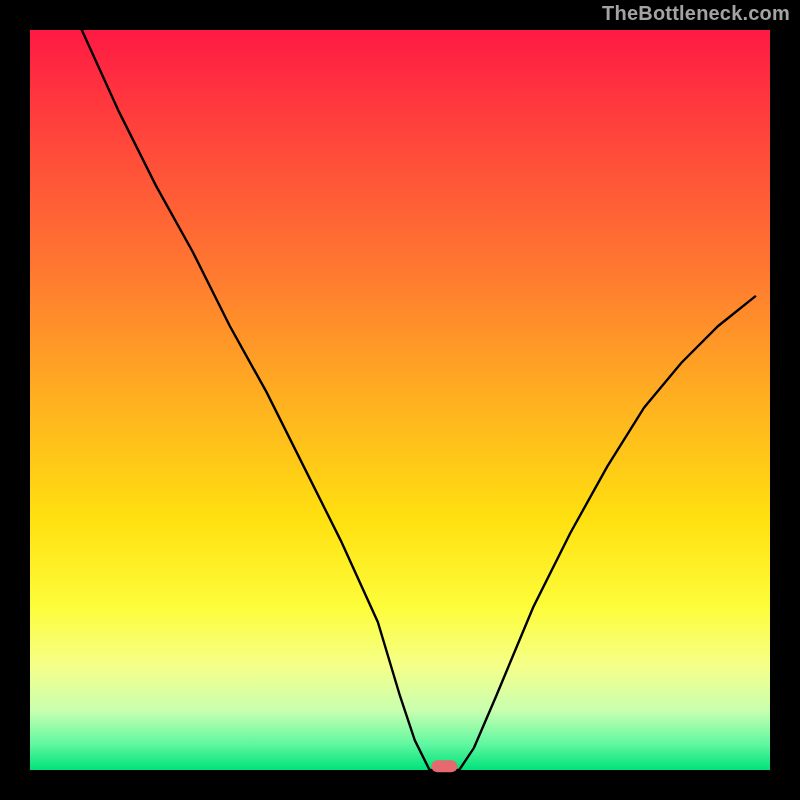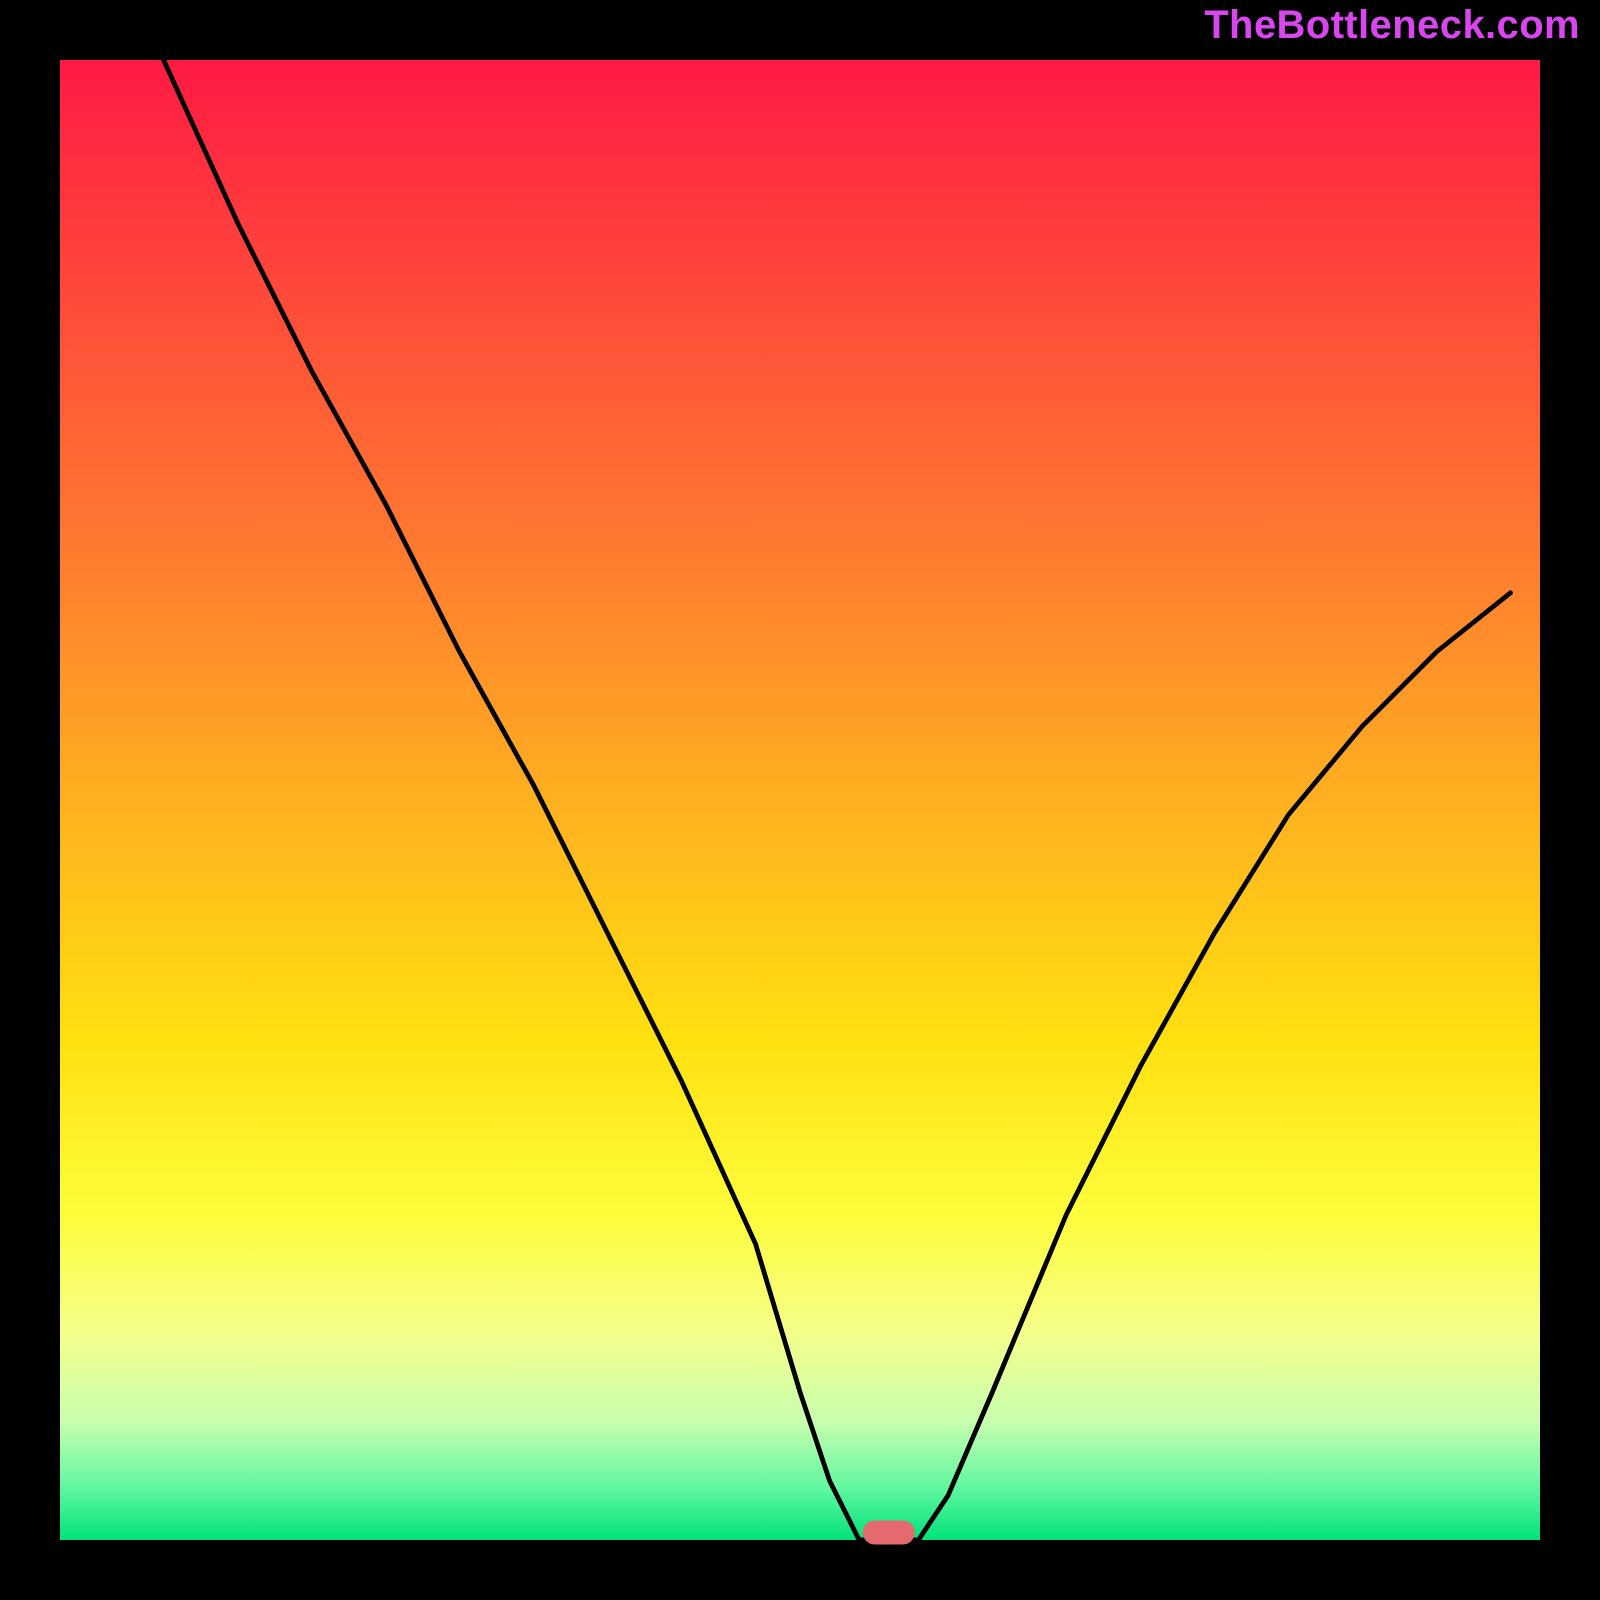--- a/index.html
+++ b/index.html
@@ -21,7 +21,7 @@
     position: absolute;
     top: 2px;
     right: 10px;
-    color: #d946ef;
+    color: #a3a3a3;
     font-size: 20px;
     font-weight: 600;
     letter-spacing: 0.2px;

